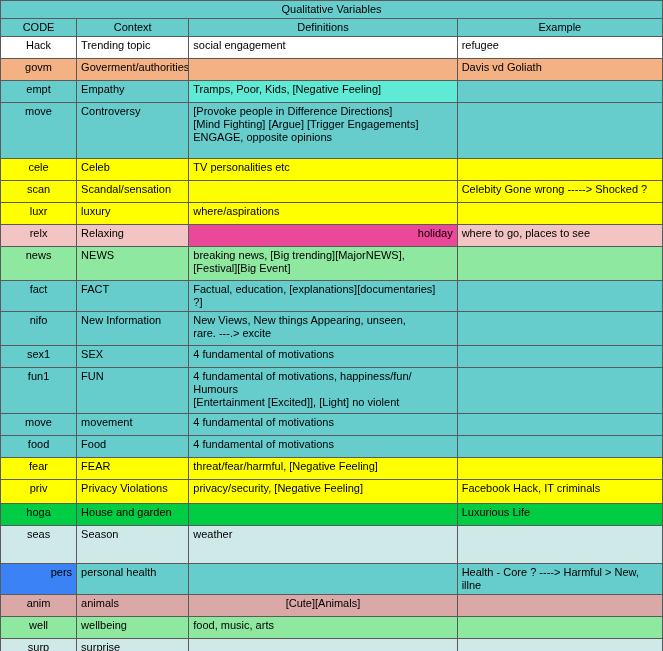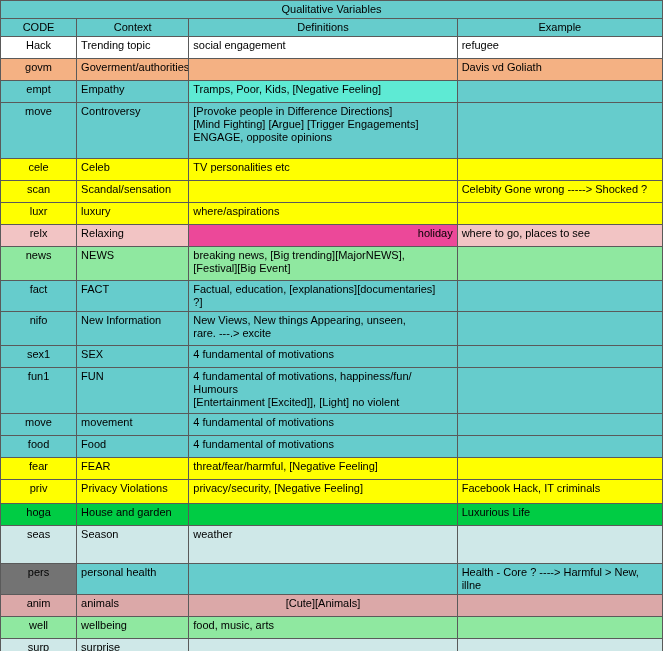--- a/index.html
+++ b/index.html
@@ -198,7 +198,7 @@
           <td style="background: rgb(207, 232, 232);"></td>
         </tr>
         <tr style="height: 22px;">
-          <td class="c-code" style="background: #737373;">pers</td>
+          <td class="c-code" style="background: #3b82f6; text-align: right;">pers</td>
           <td style="background: rgb(102, 204, 204);">personal health</td>
           <td style="background: rgb(102, 204, 204);"></td>
           <td style="background: rgb(102, 204, 204);">Health - Core ? ----&gt; Harmful &gt; New, illne</td>

